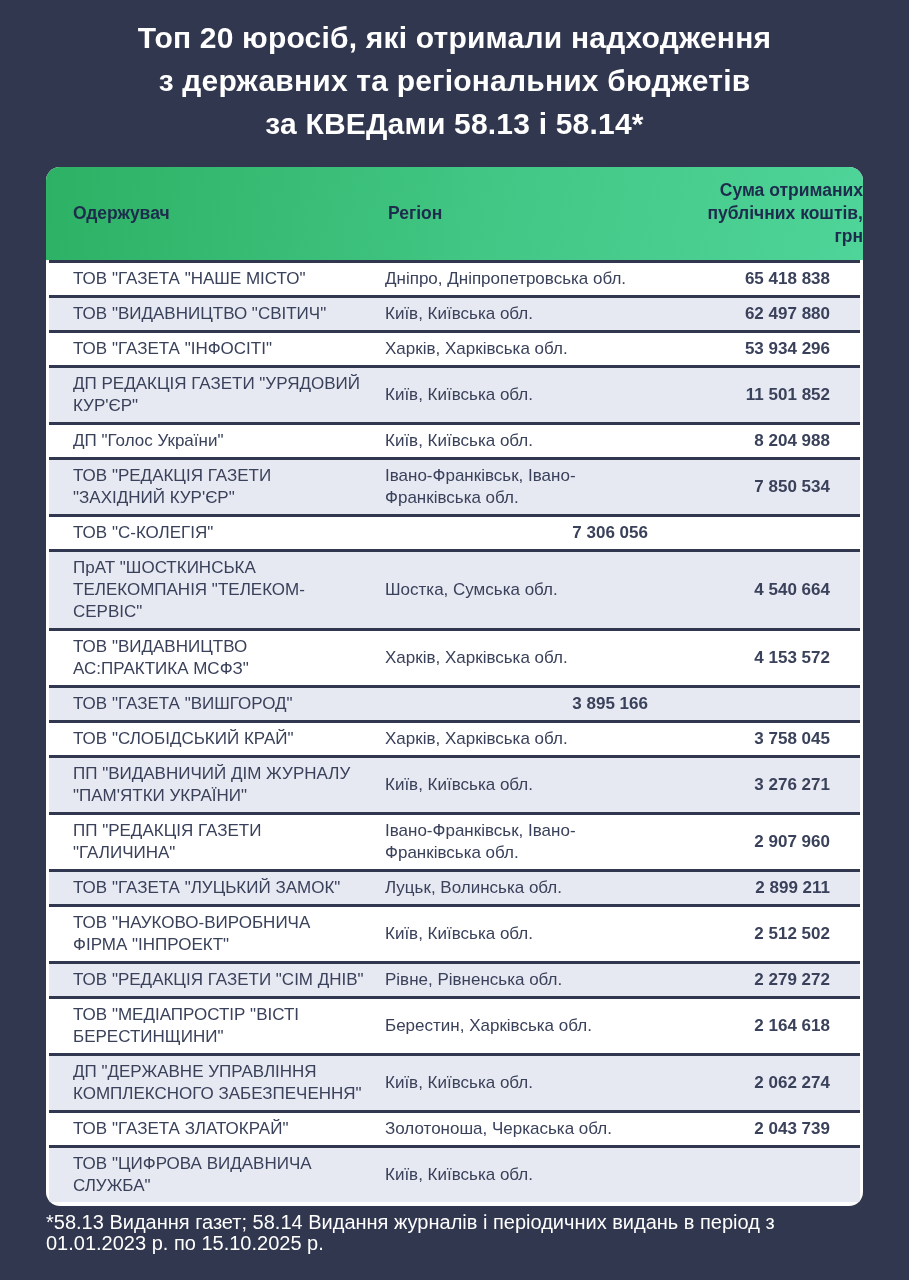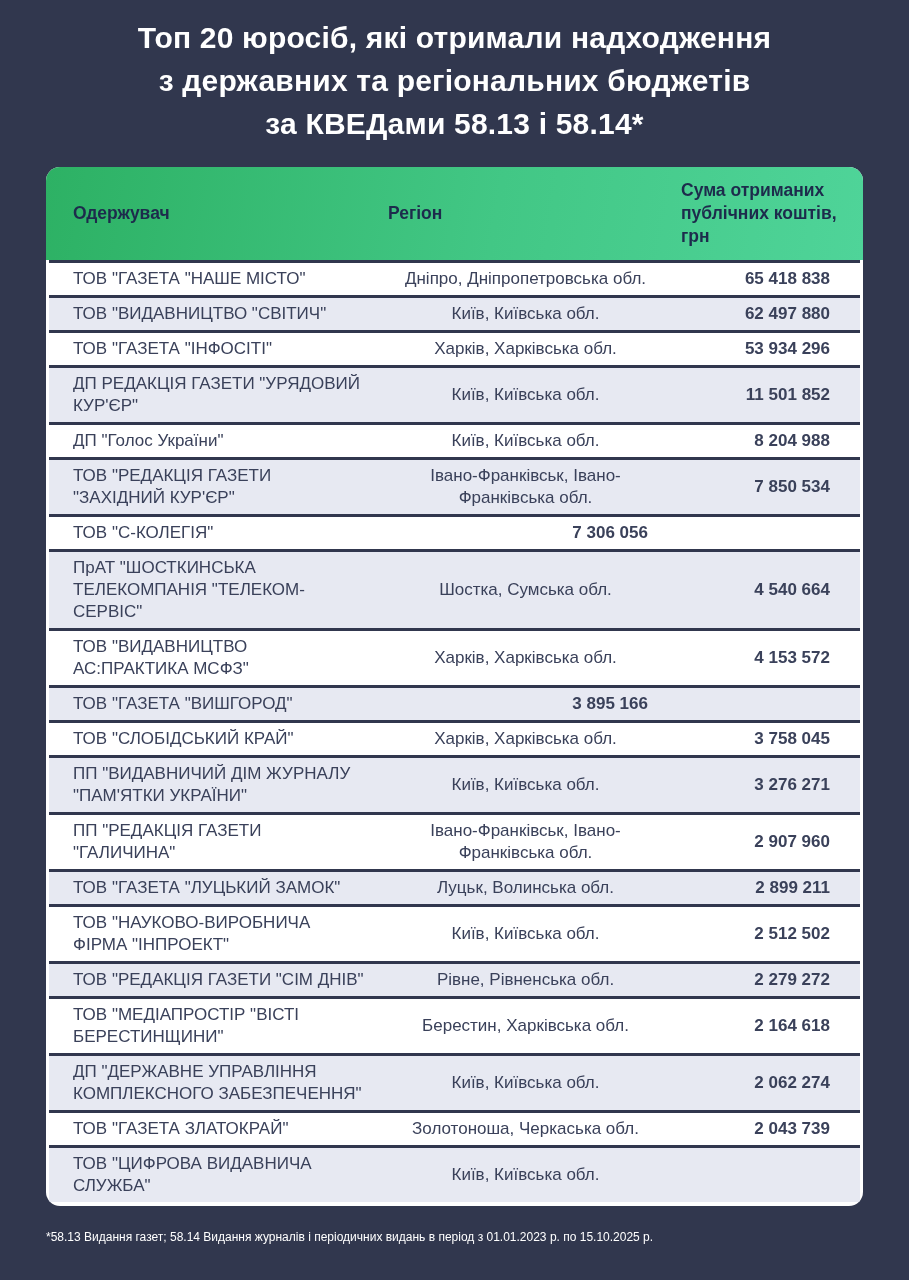--- a/index.html
+++ b/index.html
@@ -46,7 +46,7 @@
   }
   .th.recipient { padding-left: 27px; }
   .th.region    { padding-right: 10px; }
-  .th.amount    { padding-right: 8px; }
+  .th.amount    { text-align: right; }
 
   .tbody { margin: 0 3px; }
   .row {

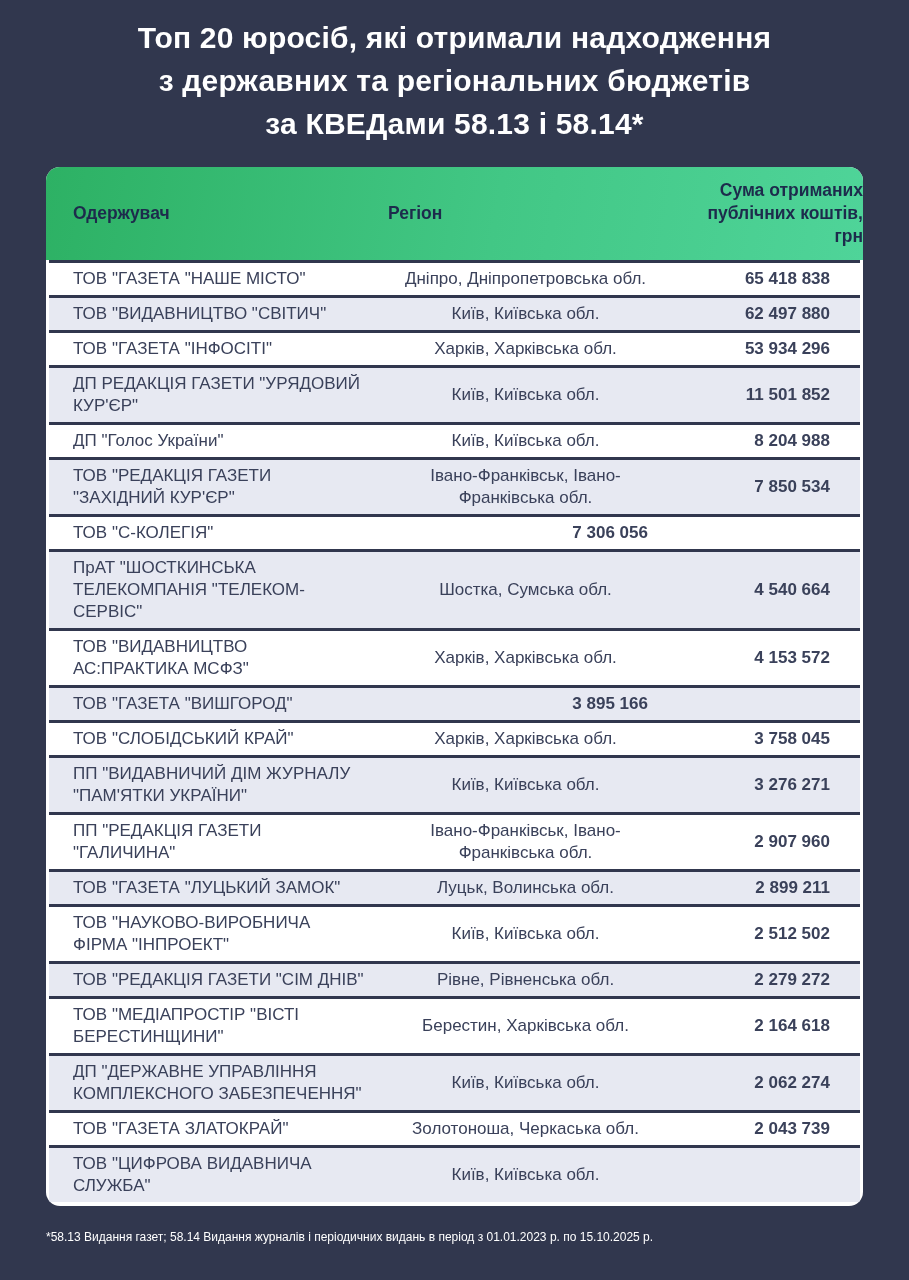--- a/index.html
+++ b/index.html
@@ -59,7 +59,7 @@
   .row:nth-child(even) { background: #e7e9f2; }
   .cell { padding-top: 5px; padding-bottom: 5px; }
   .cell.recipient { padding-left: 24px; padding-right: 18px; }
-  .cell.region    { padding-right: 12px; text-align: center; }
+  .cell.region    { padding-right: 12px; }
   .cell.amount    { text-align: right; padding-right: 30px; white-space: nowrap; font-weight: bold; }
 
   

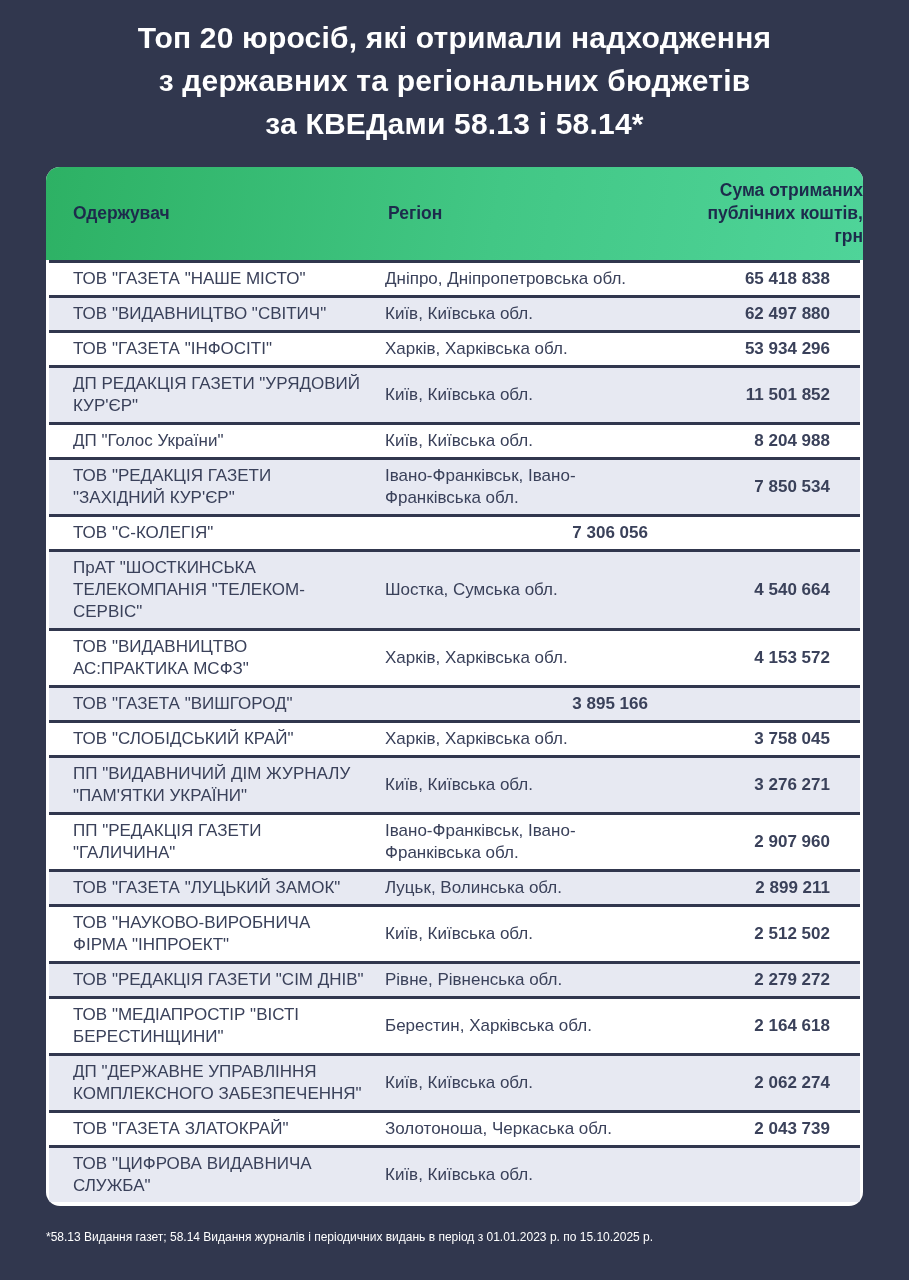--- a/index.html
+++ b/index.html
@@ -64,8 +64,8 @@
 
   
   .footnote {
-    margin-top: 21px;
-    font-size: 12px;
+    margin-top: 6px;
+    font-size: 20px;
     line-height: 21px;
     color: #ffffff;
   }

